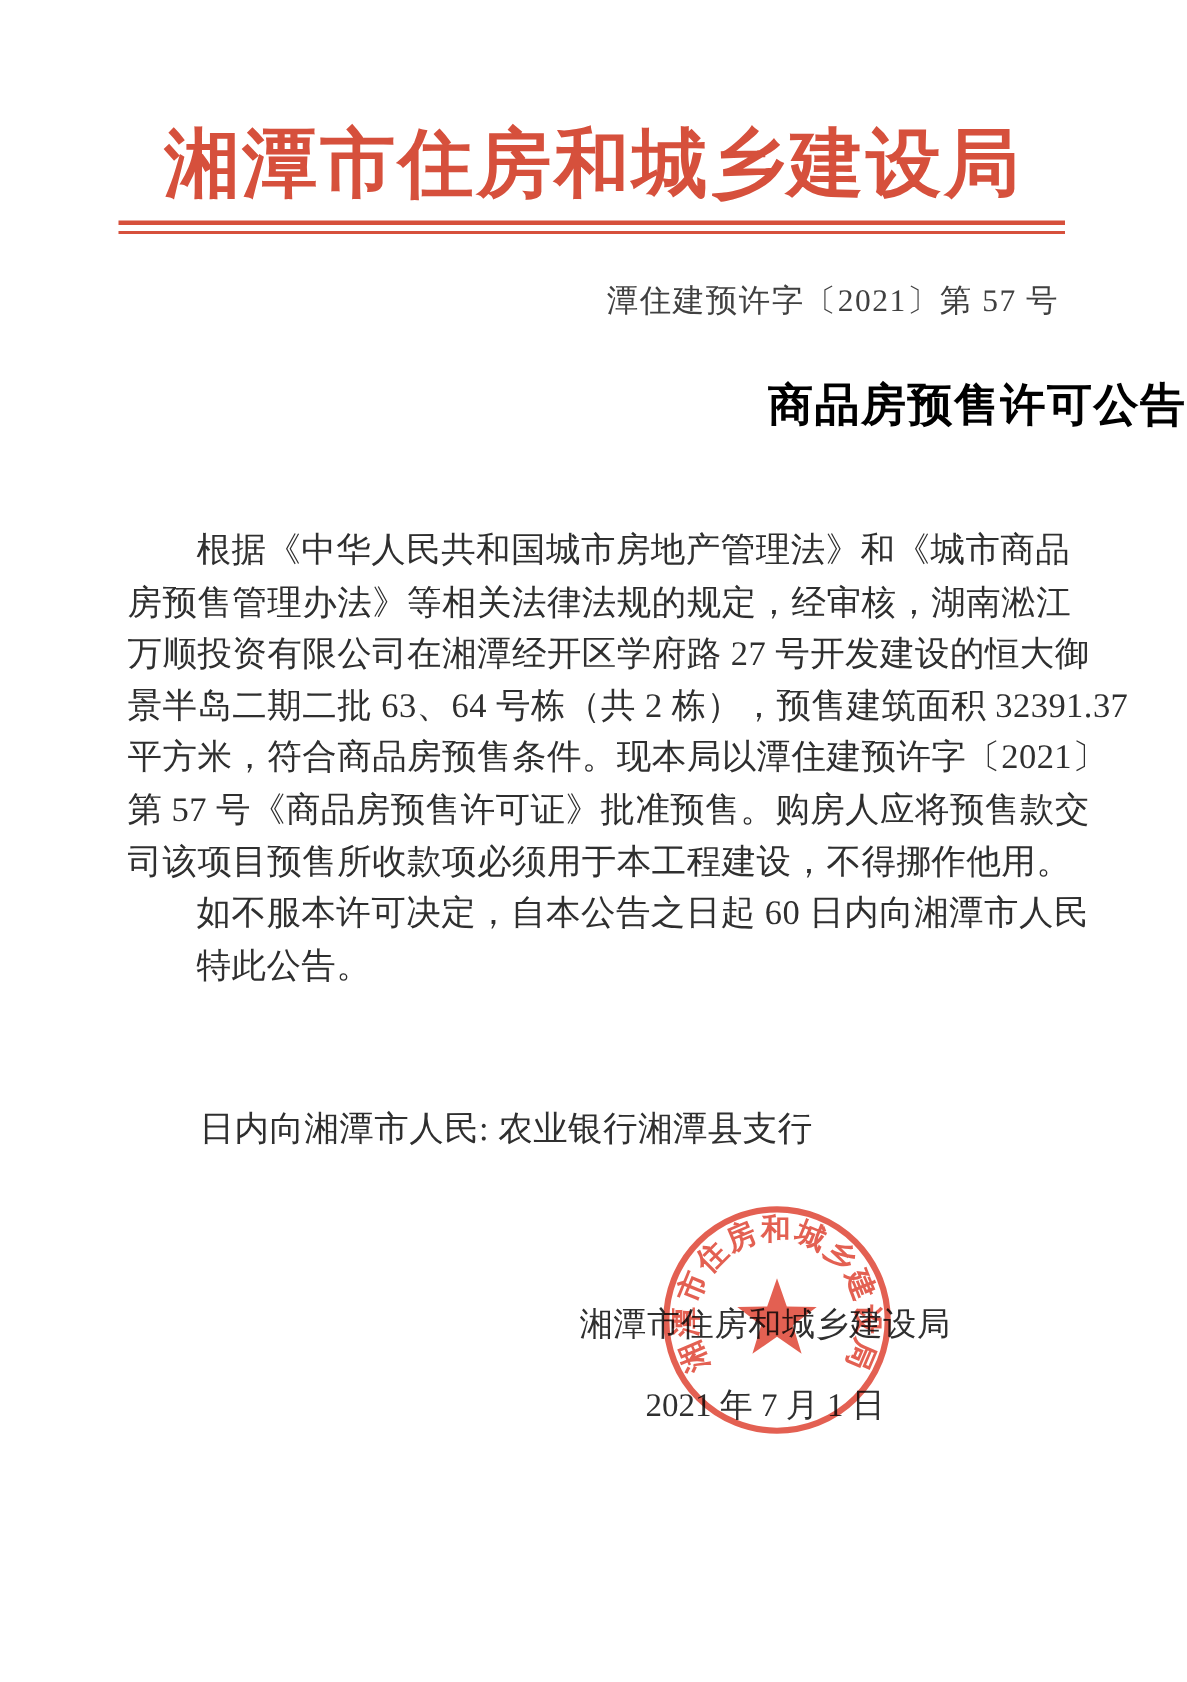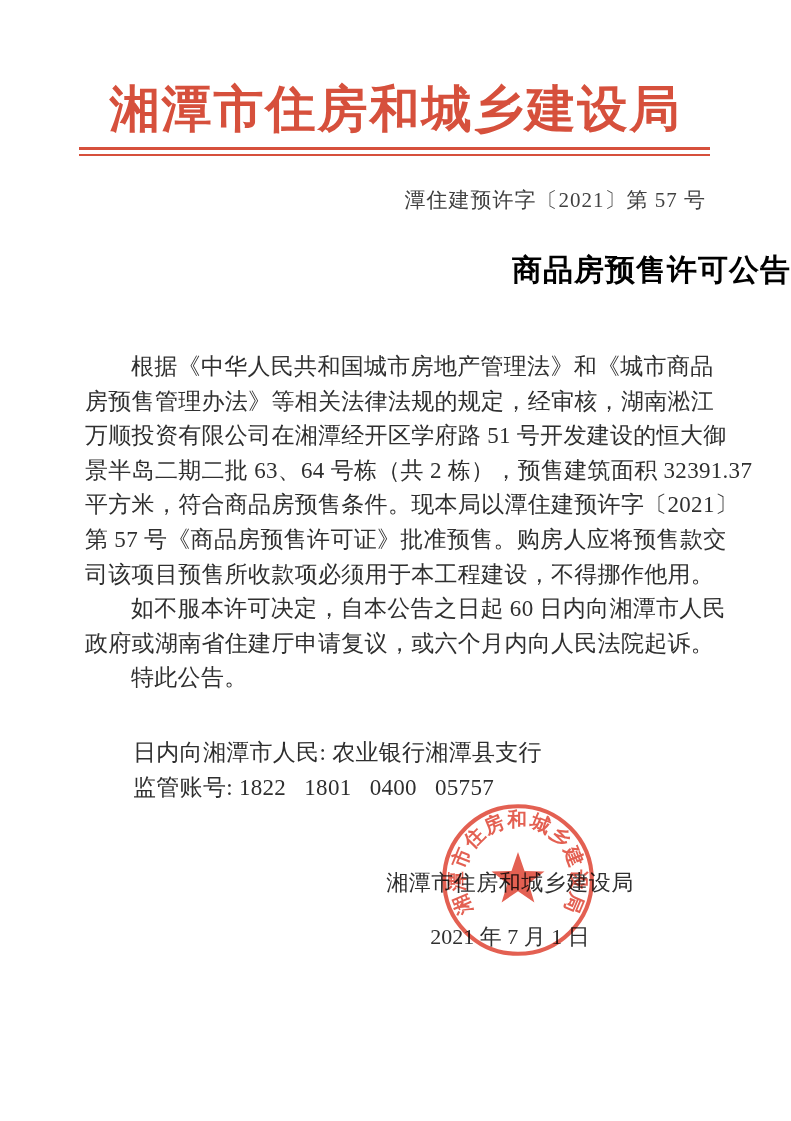--- a/index.html
+++ b/index.html
@@ -115,7 +115,7 @@
   <div class="body-block">
     <div class="body-line indent">根据《中华人民共和国城市房地产管理法》和《城市商品</div>
     <div class="body-line">房预售管理办法》等相关法律法规的规定，经审核，湖南淞江</div>
-    <div class="body-line">万顺投资有限公司在湘潭经开区学府路 51 号开发建设的恒大御</div>
+    <div class="body-line">万顺投资有限公司在湘潭经开区学府路 27 号开发建设的恒大御</div>
     <div class="body-line">景半岛二期二批 63、64 号栋（共 2 栋），预售建筑面积 32391.37</div>
     <div class="body-line">平方米，符合商品房预售条件。现本局以潭住建预许字〔2021〕</div>
     <div class="body-line">第 57 号《商品房预售许可证》批准预售。购房人应将预售款交</div>

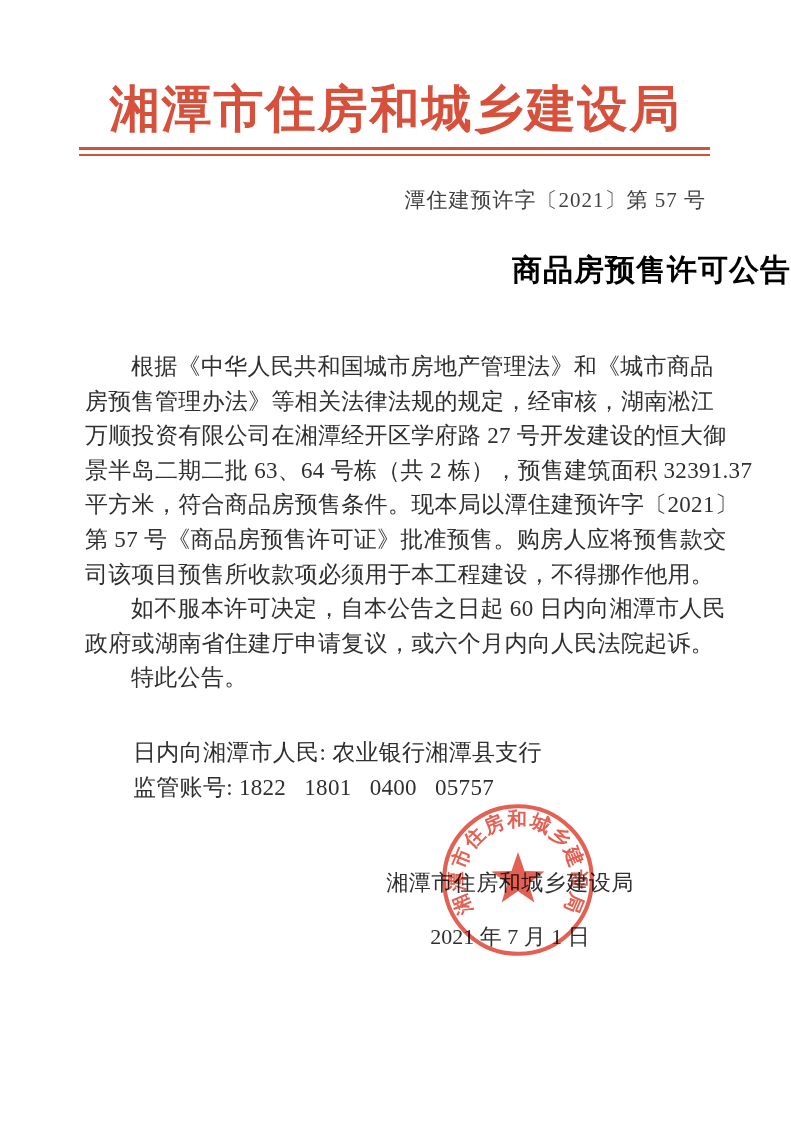--- a/index.html
+++ b/index.html
@@ -121,7 +121,6 @@
     <div class="body-line">第 57 号《商品房预售许可证》批准预售。购房人应将预售款交</div>
     <div class="body-line">司该项目预售所收款项必须用于本工程建设，不得挪作他用。</div>
     <div class="body-line indent">如不服本许可决定，自本公告之日起 60 日内向湘潭市人民</div>
-    <div class="body-line">政府或湖南省住建厅申请复议，或六个月内向人民法院起诉。</div>
     <div class="body-line indent">特此公告。</div>
   </div>
 

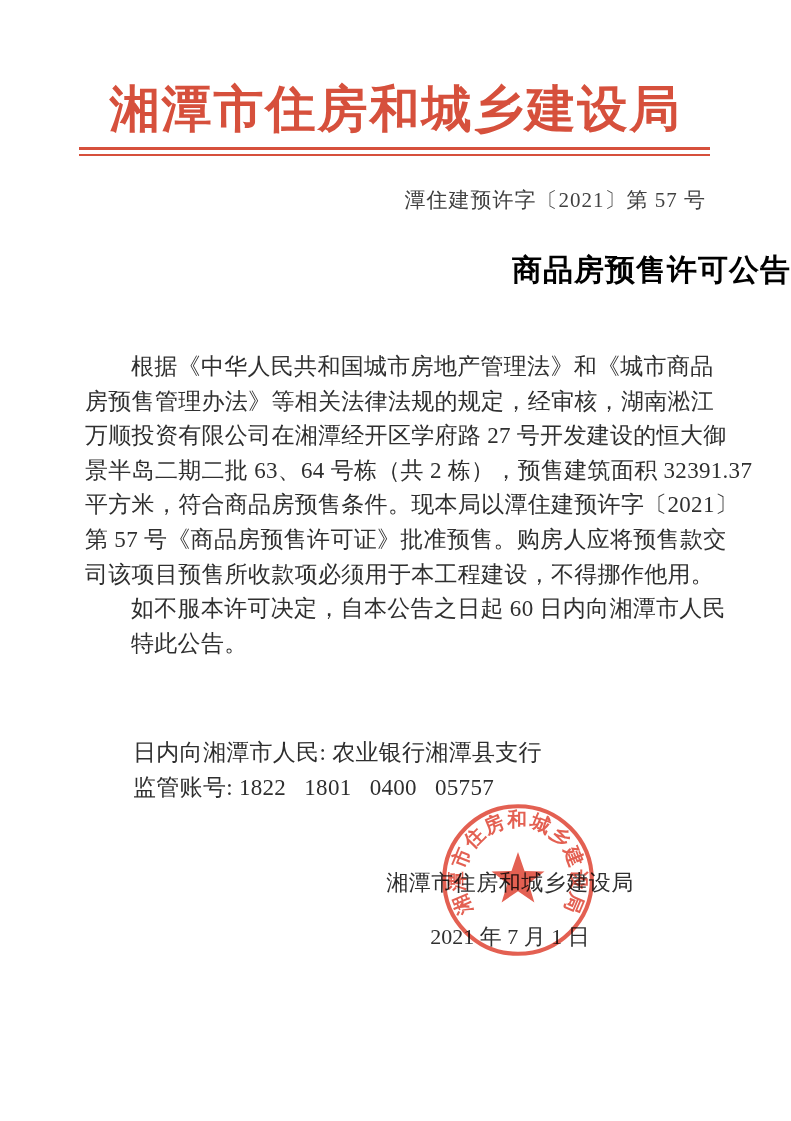--- a/index.html
+++ b/index.html
@@ -126,7 +126,6 @@
 
   <div class="bank-block">
     <div class="bank-line">日内向湘潭市人民: 农业银行湘潭县支行</div>
-    <div class="bank-line">监管账号: 1822   1801   0400   05757</div>
   </div>
 
   <div class="signature-block">

